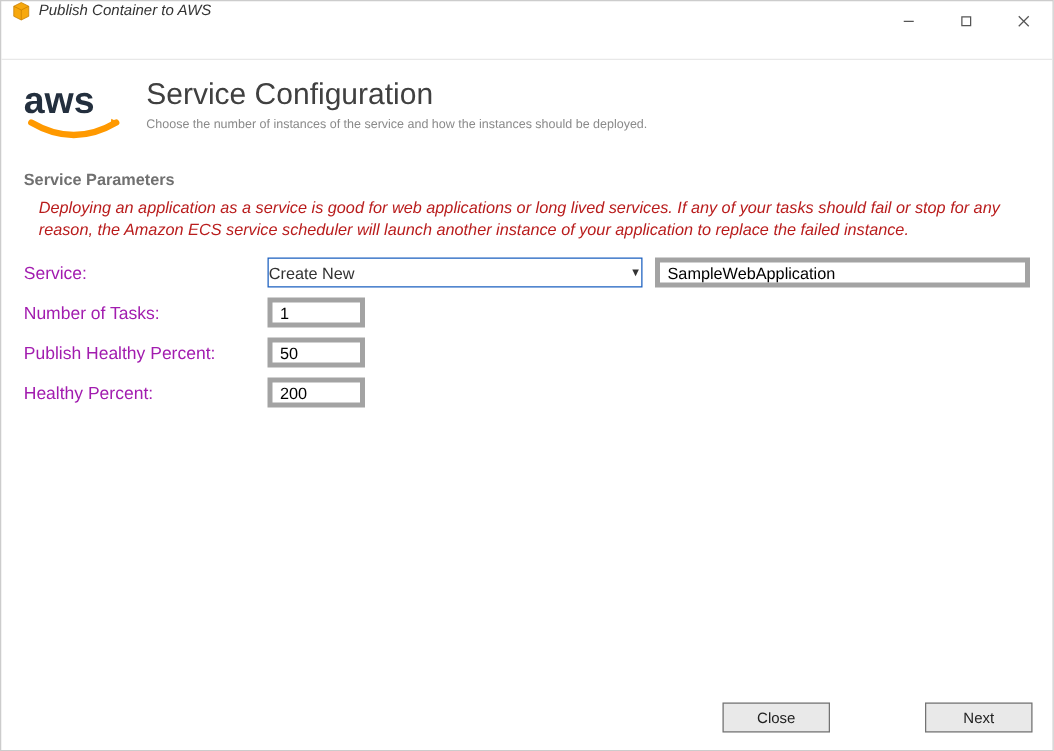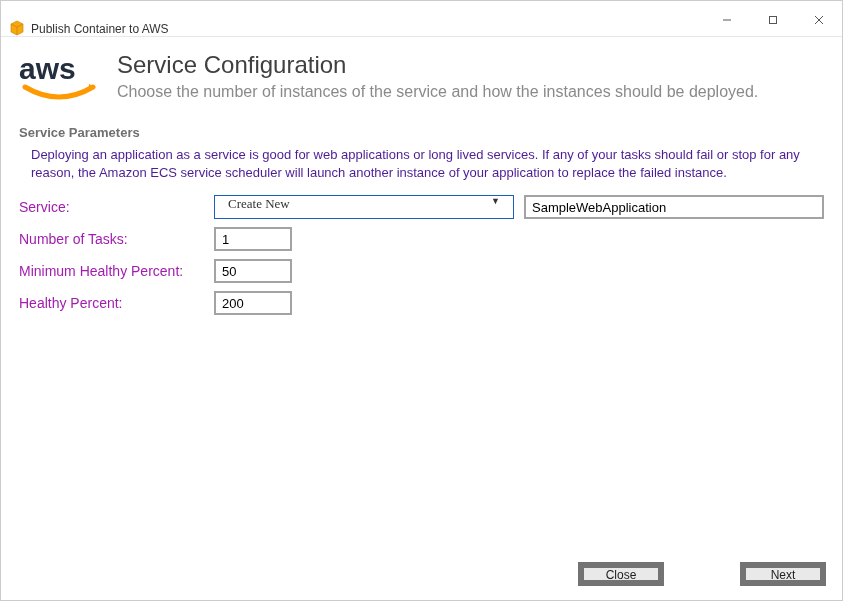--- a/index.html
+++ b/index.html
@@ -16,11 +16,12 @@
       overflow: hidden;
     }
     .titlebar {
-      height: 36px;
-      display: flex;
-      align-items: flex-end;
+      height: 47px;
+      display: flex;
+      align-items: flex-start;
       padding: 0 0 0 8px;
       border-bottom: 1px solid #e8e8e8;
+      font-style: italic;
     }
     .titlebar-icon {
       width: 16px; height: 16px;

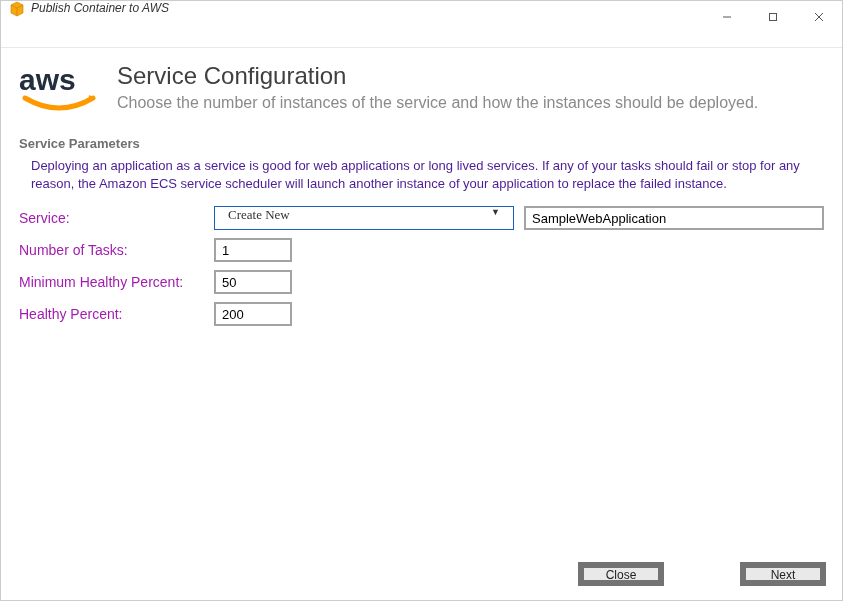--- a/index.html
+++ b/index.html
@@ -54,7 +54,7 @@
       margin-bottom: 4px;
     }
     .header-text p {
-      font-size: 16px;
+      font-size: 10px;
       color: #8a8a8a;
     }
     .section {

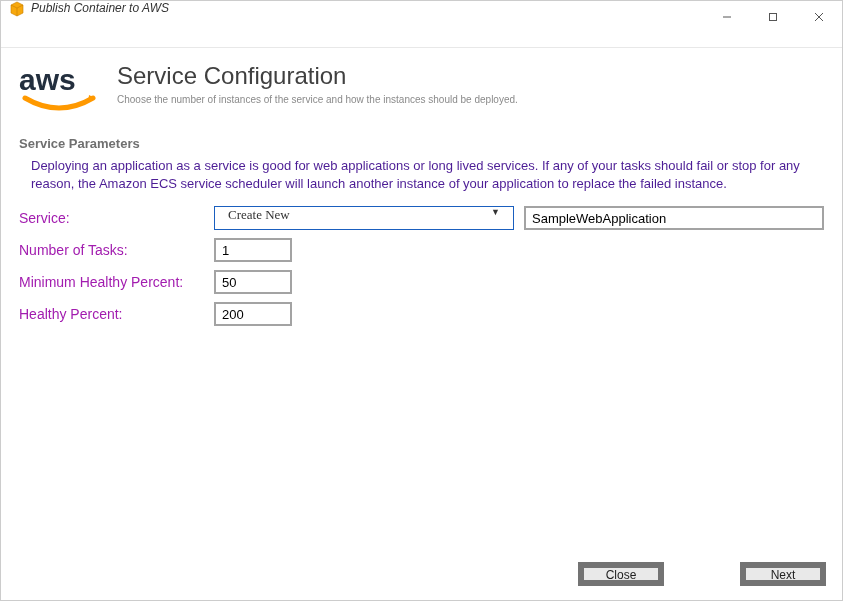--- a/index.html
+++ b/index.html
@@ -68,7 +68,8 @@
     }
     .section-desc {
       font-size: 13px;
-      color: #4c1d95;
+      font-style: italic;
+      color: #b91c1c;
       line-height: 1.35;
       padding: 0 6px 14px 12px;
     }

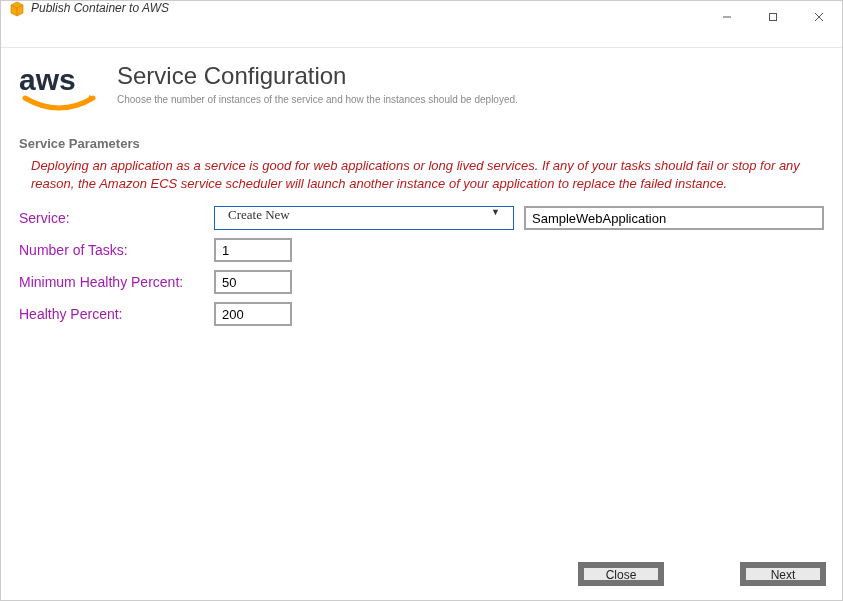--- a/index.html
+++ b/index.html
@@ -93,11 +93,10 @@
       border: 1px solid #1a5fbf;
       background: #fff;
       display: flex;
-      align-items: flex-start;
+      align-items: center;
       justify-content: space-between;
-      padding: 0 13px;
-      font-size: 13px;
-      font-family: Liberation Serif, serif;
+      padding: 0 0;
+      font-size: 13px;
     }
     .select .caret {
       font-size: 9px; color: #333;

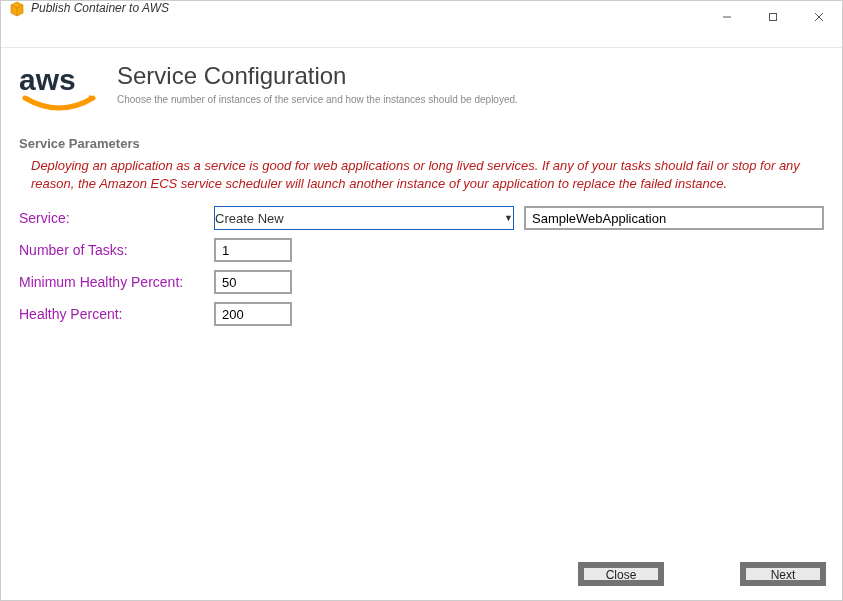--- a/index.html
+++ b/index.html
@@ -103,7 +103,7 @@
     }
     .text-input {
       height: 24px;
-      border: 2px solid #a3a3a3;
+      border: 4px solid #a3a3a3;
       padding: 0 6px;
       font-size: 13px;
       font-family: inherit;

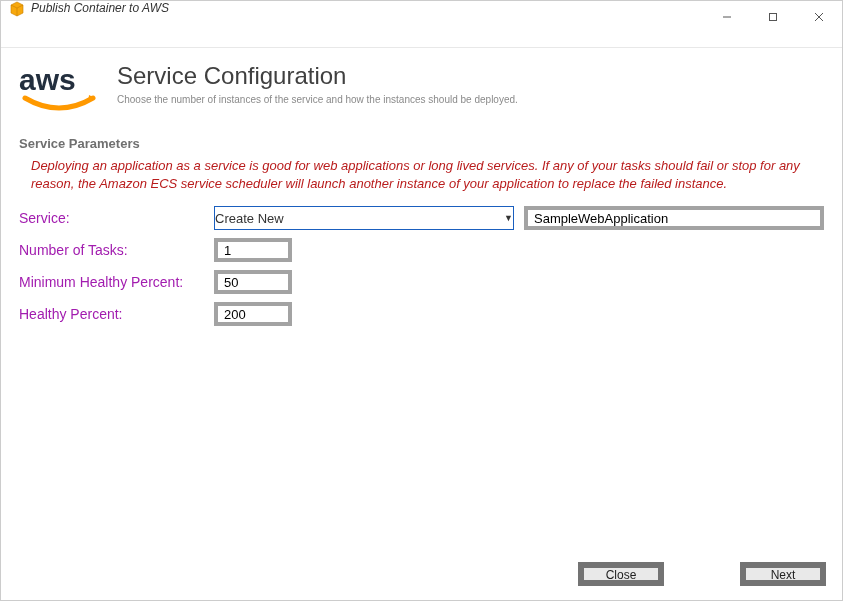--- a/index.html
+++ b/index.html
@@ -199,7 +199,7 @@
     <input class="text-input num-input" type="text" value="1" style="">
   </div>
   <div class="row">
-    <div class="label-col">Minimum Healthy Percent:</div>
+    <div class="label-col">Publish Healthy Percent:</div>
     <input class="text-input num-input" type="text" value="50" style="">
   </div>
   <div class="row">

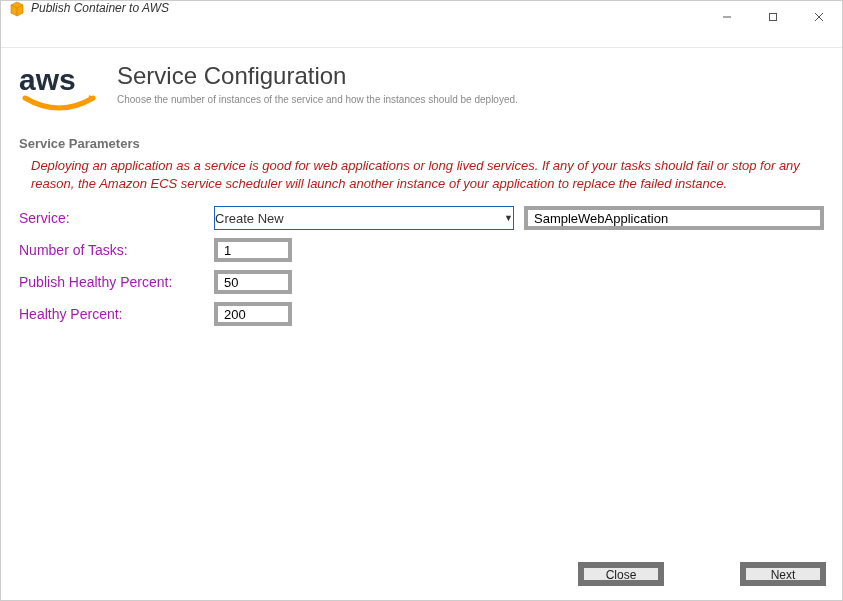--- a/index.html
+++ b/index.html
@@ -122,7 +122,7 @@
     .btn {
       min-width: 86px;
       height: 24px;
-      border: 6px solid #737373;
+      border: 1px solid #737373;
       background: #e9e9e9;
       font-size: 12px;
       font-family: inherit;

